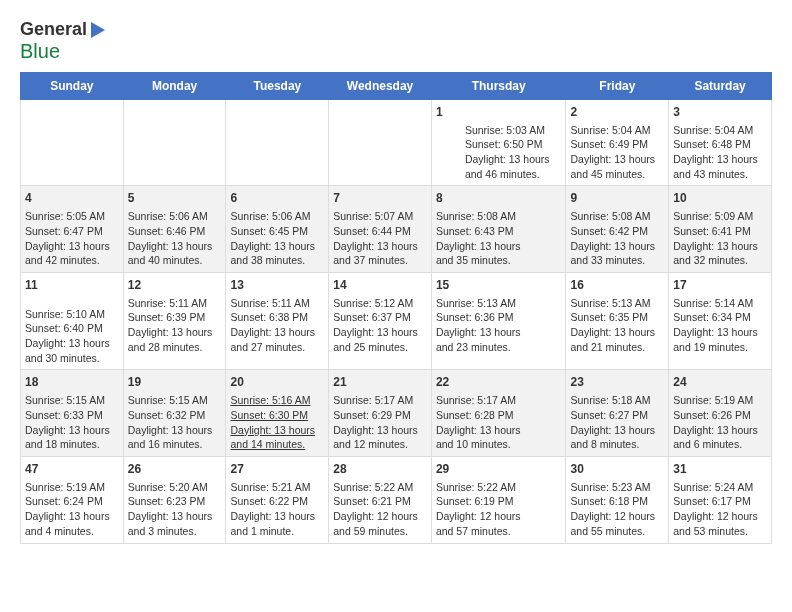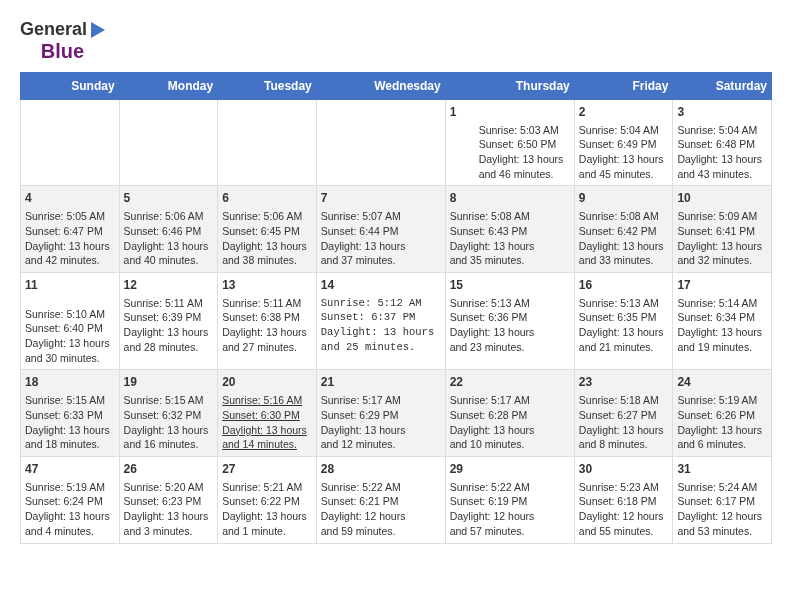--- a/index.html
+++ b/index.html
@@ -19,7 +19,7 @@
     .logo {
       display: flex;
       flex-direction: column;
-      align-items: center;
+      align-items: flex-start;
     }
     .logo-text {
       font-size: 18px;

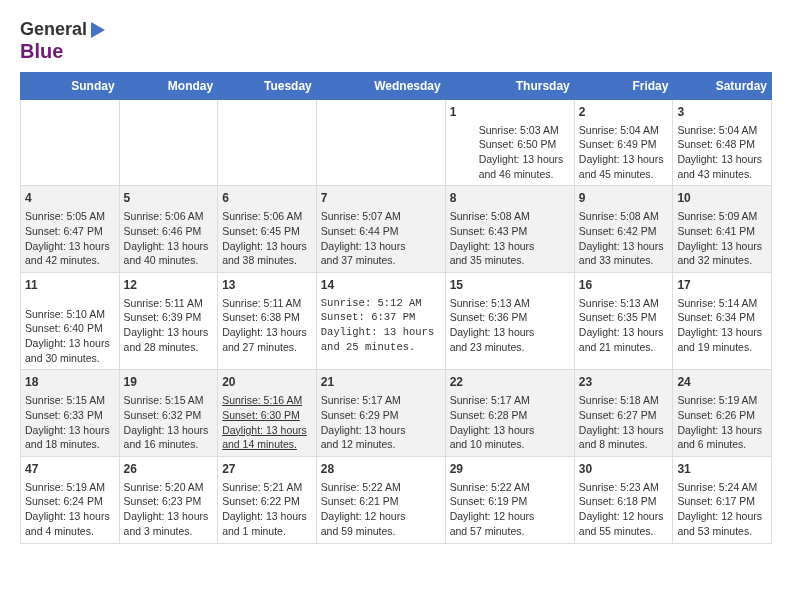--- a/index.html
+++ b/index.html
@@ -105,7 +105,7 @@
       <span class="logo-text">General</span>
       <span class="logo-arrow"></span>
     </div>
-    <span class="logo-text" style="color:#701a75; font-size:20px; font-weight:bold;">Blue</span>
+    <span class="logo-text" style="color:#15803d; font-size:20px; font-weight:normal;">Blue</span>
   </div>
   <div class="title-block">
     <div class="main-title"></div>

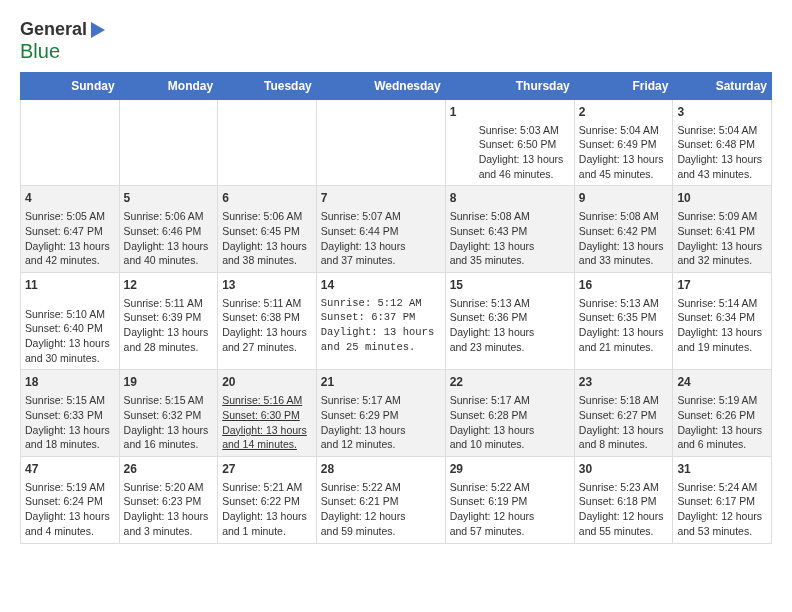--- a/index.html
+++ b/index.html
@@ -62,7 +62,7 @@
     }
     thead th {
       padding: 6px 4px;
-      text-align: right;
+      text-align: center;
       font-weight: bold;
       font-size: 12px;
       border: 1px solid #4472c4;

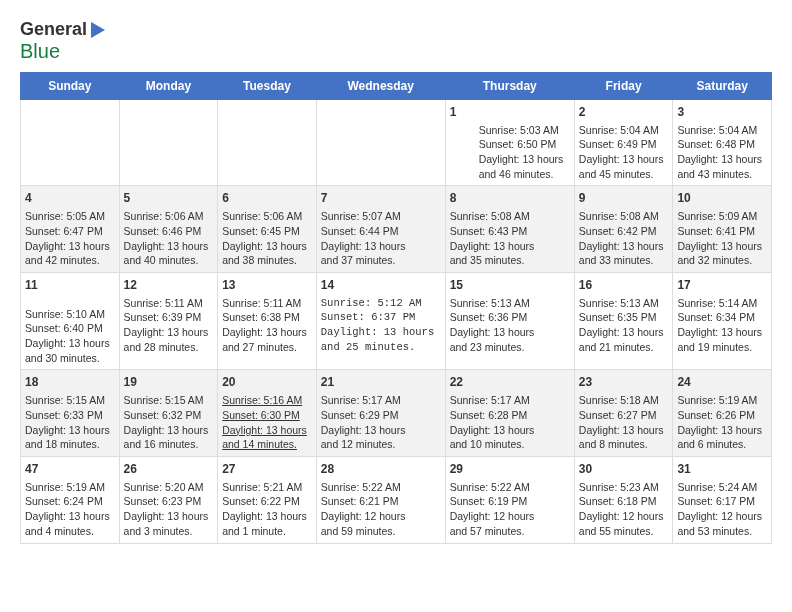--- a/index.html
+++ b/index.html
@@ -228,7 +228,7 @@
         </td>
         <td>
           <span class="day-num">14</span>
-          <div class="day-info" style="white-space: pre-line; font-family: Liberation Mono, monospace;">Sunrise: 5:12 AM
+          <div class="day-info" style="white-space: pre-line;">Sunrise: 5:12 AM
 Sunset: 6:37 PM
 Daylight: 13 hours
 and 25 minutes.</div>

